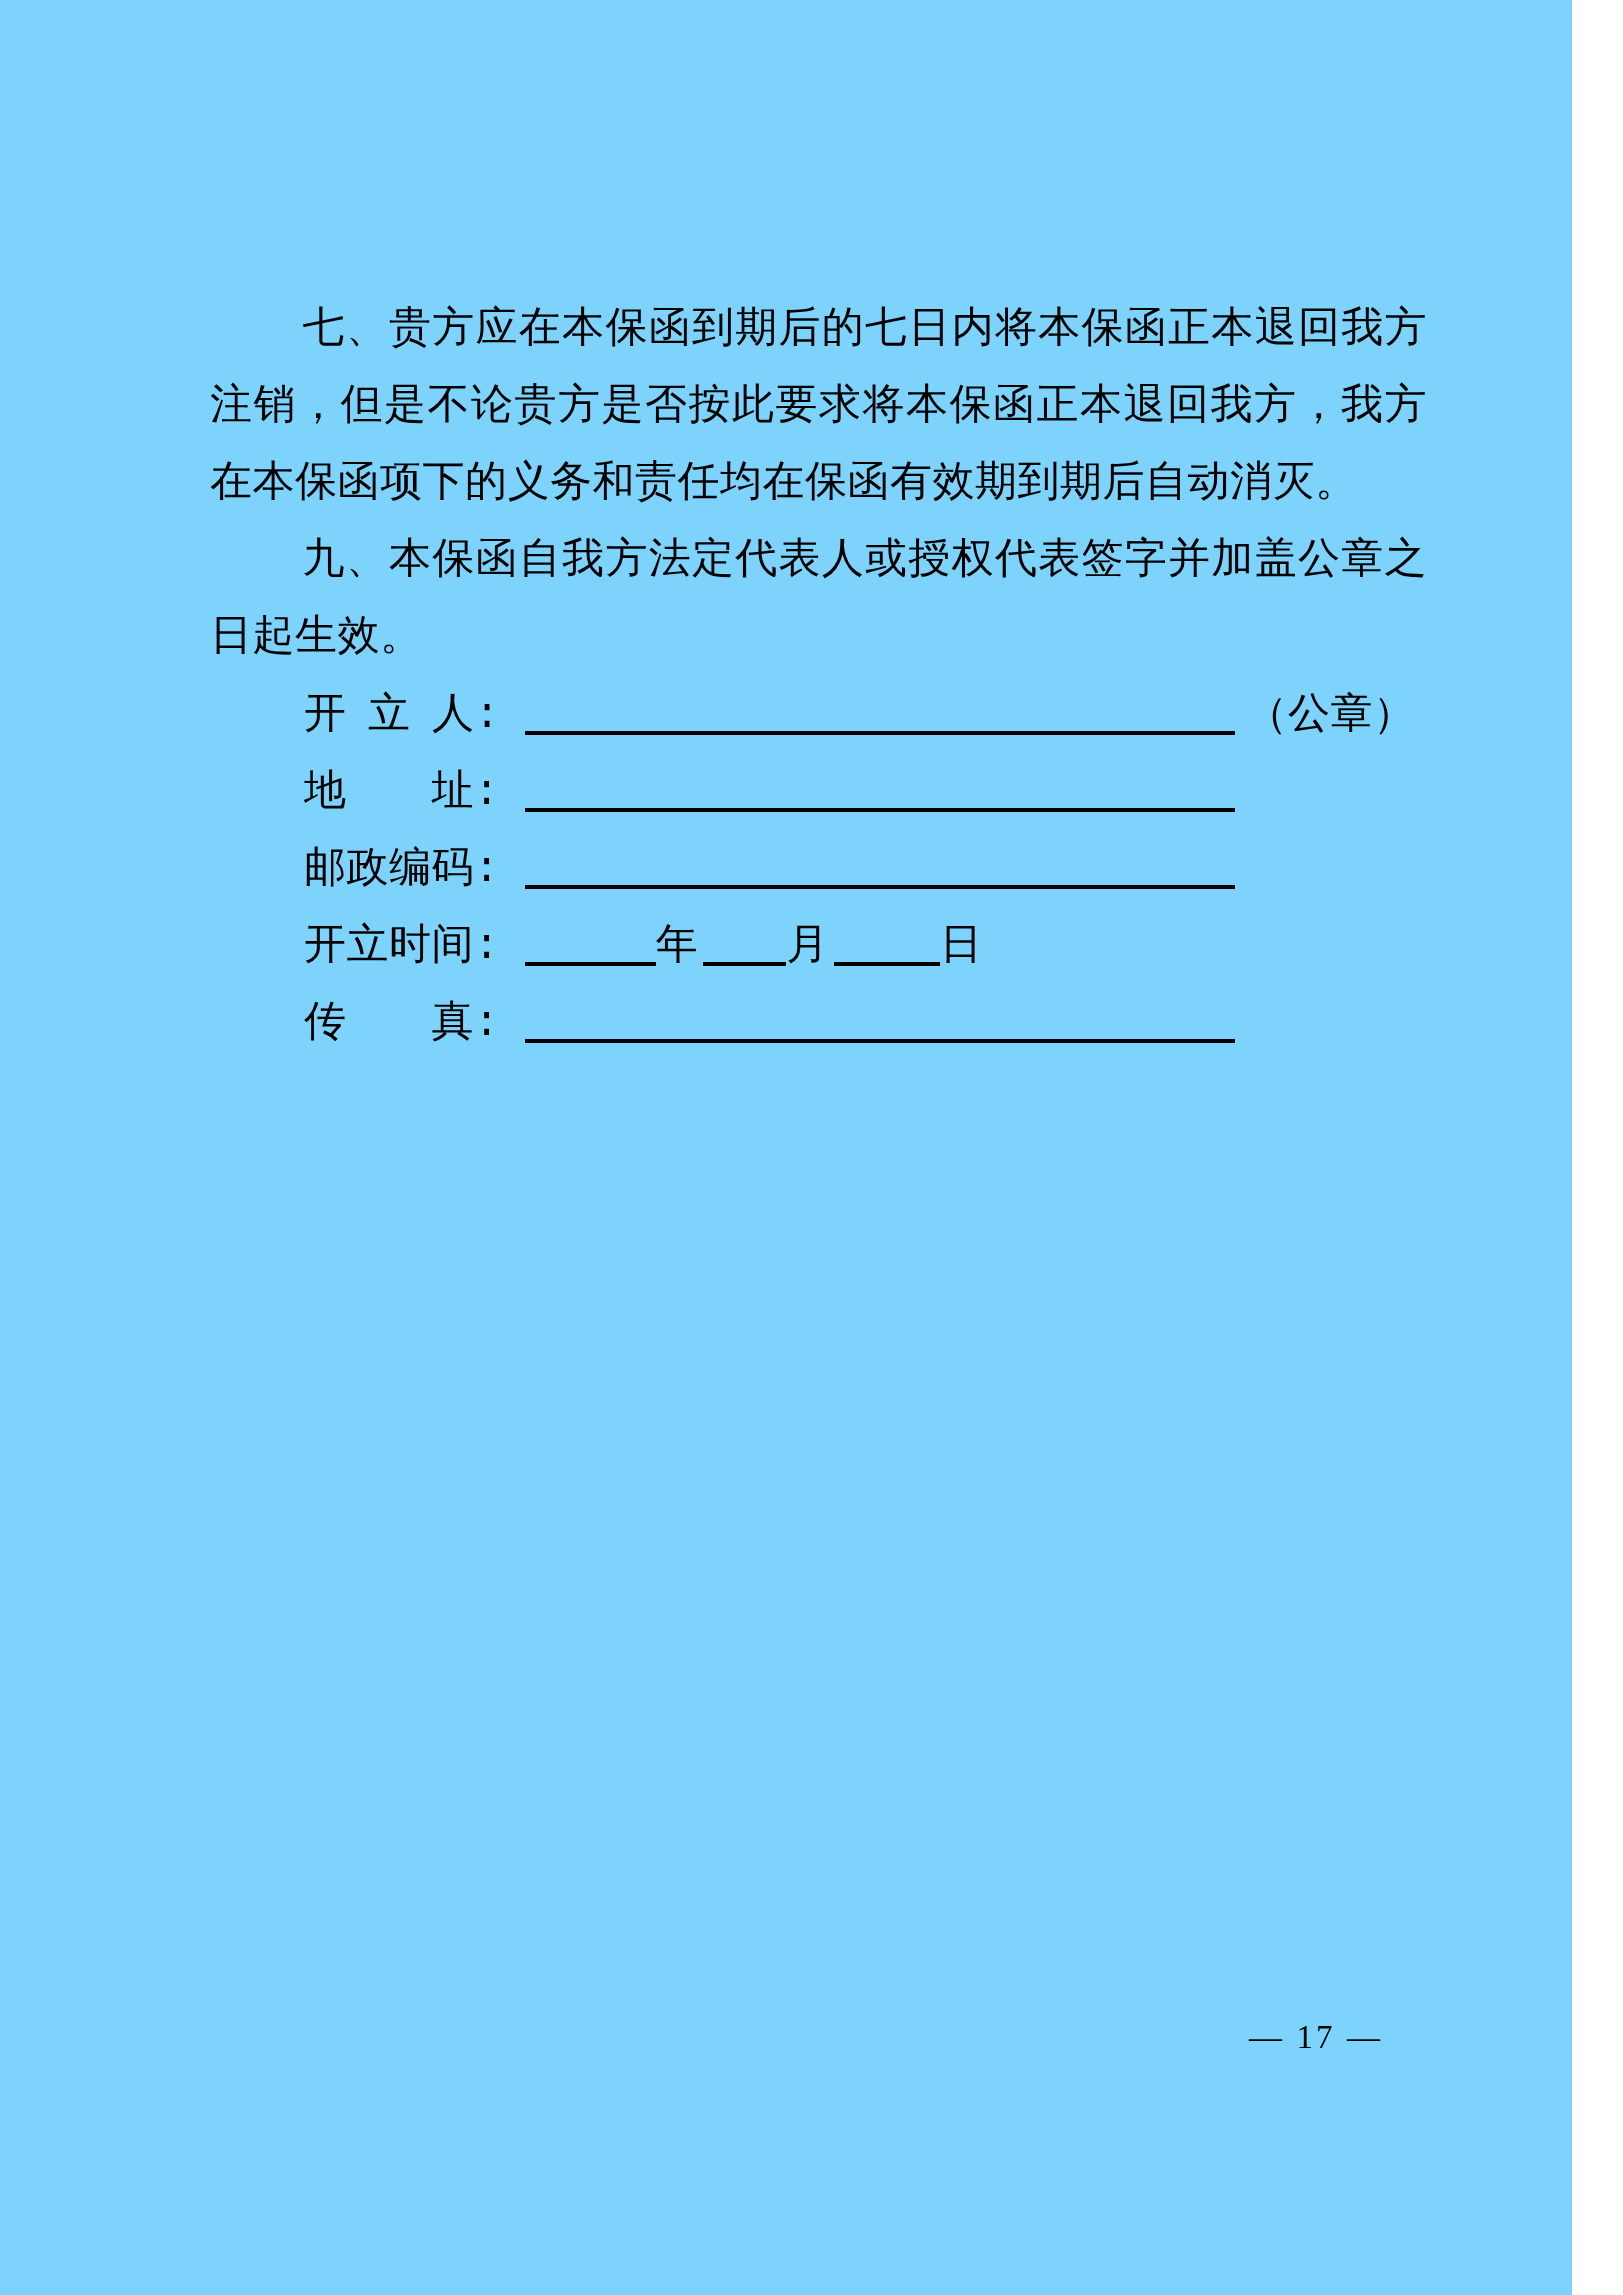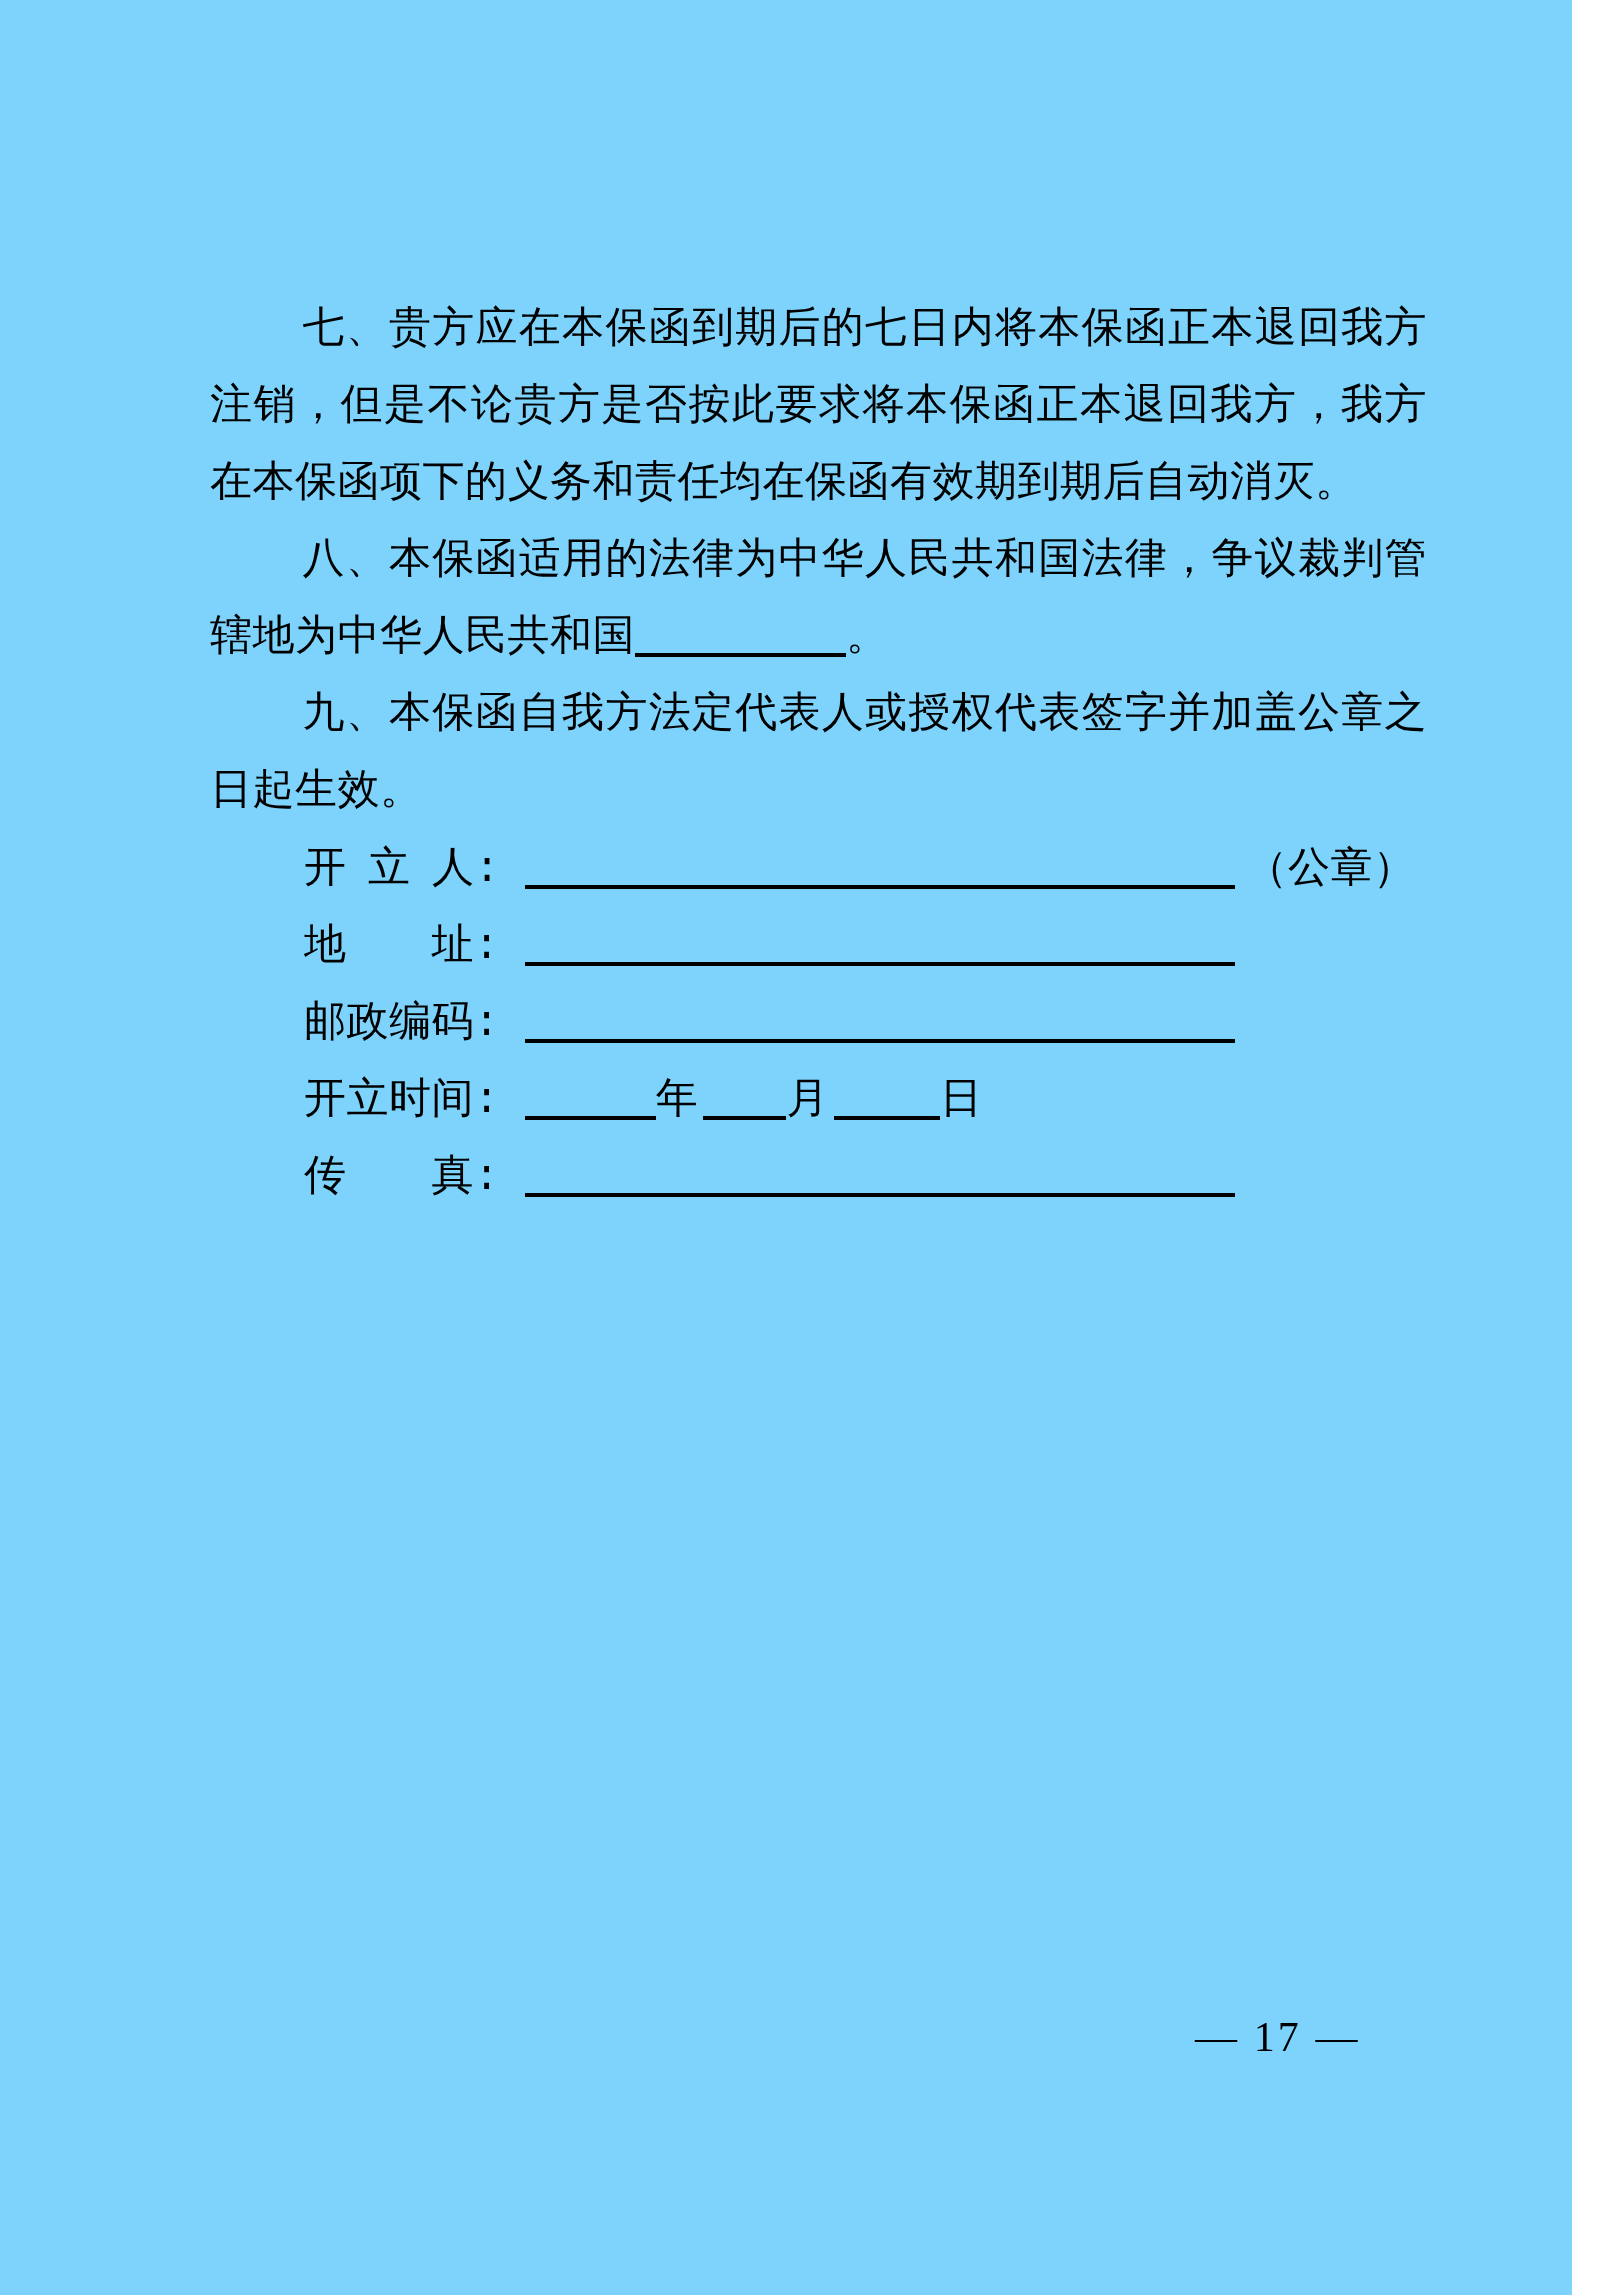--- a/index.html
+++ b/index.html
@@ -79,7 +79,6 @@
 
     <p class="para">七、贵方应在本保函到期后的七日内将本保函正本退回我方注销，但是不论贵方是否按此要求将本保函正本退回我方，我方在本保函项下的义务和责任均在保函有效期到期后自动消灭。</p>
 
-    <p class="para"><span>八、本保函适用的法律为中华人民共和国法律，争议裁判管辖地为中华人民共和国</span><span class="blank w-jurisdiction"></span><span>。</span></p>
 
     <p class="para">九、本保函自我方法定代表人或授权代表签字并加盖公章之日起生效。</p>
 

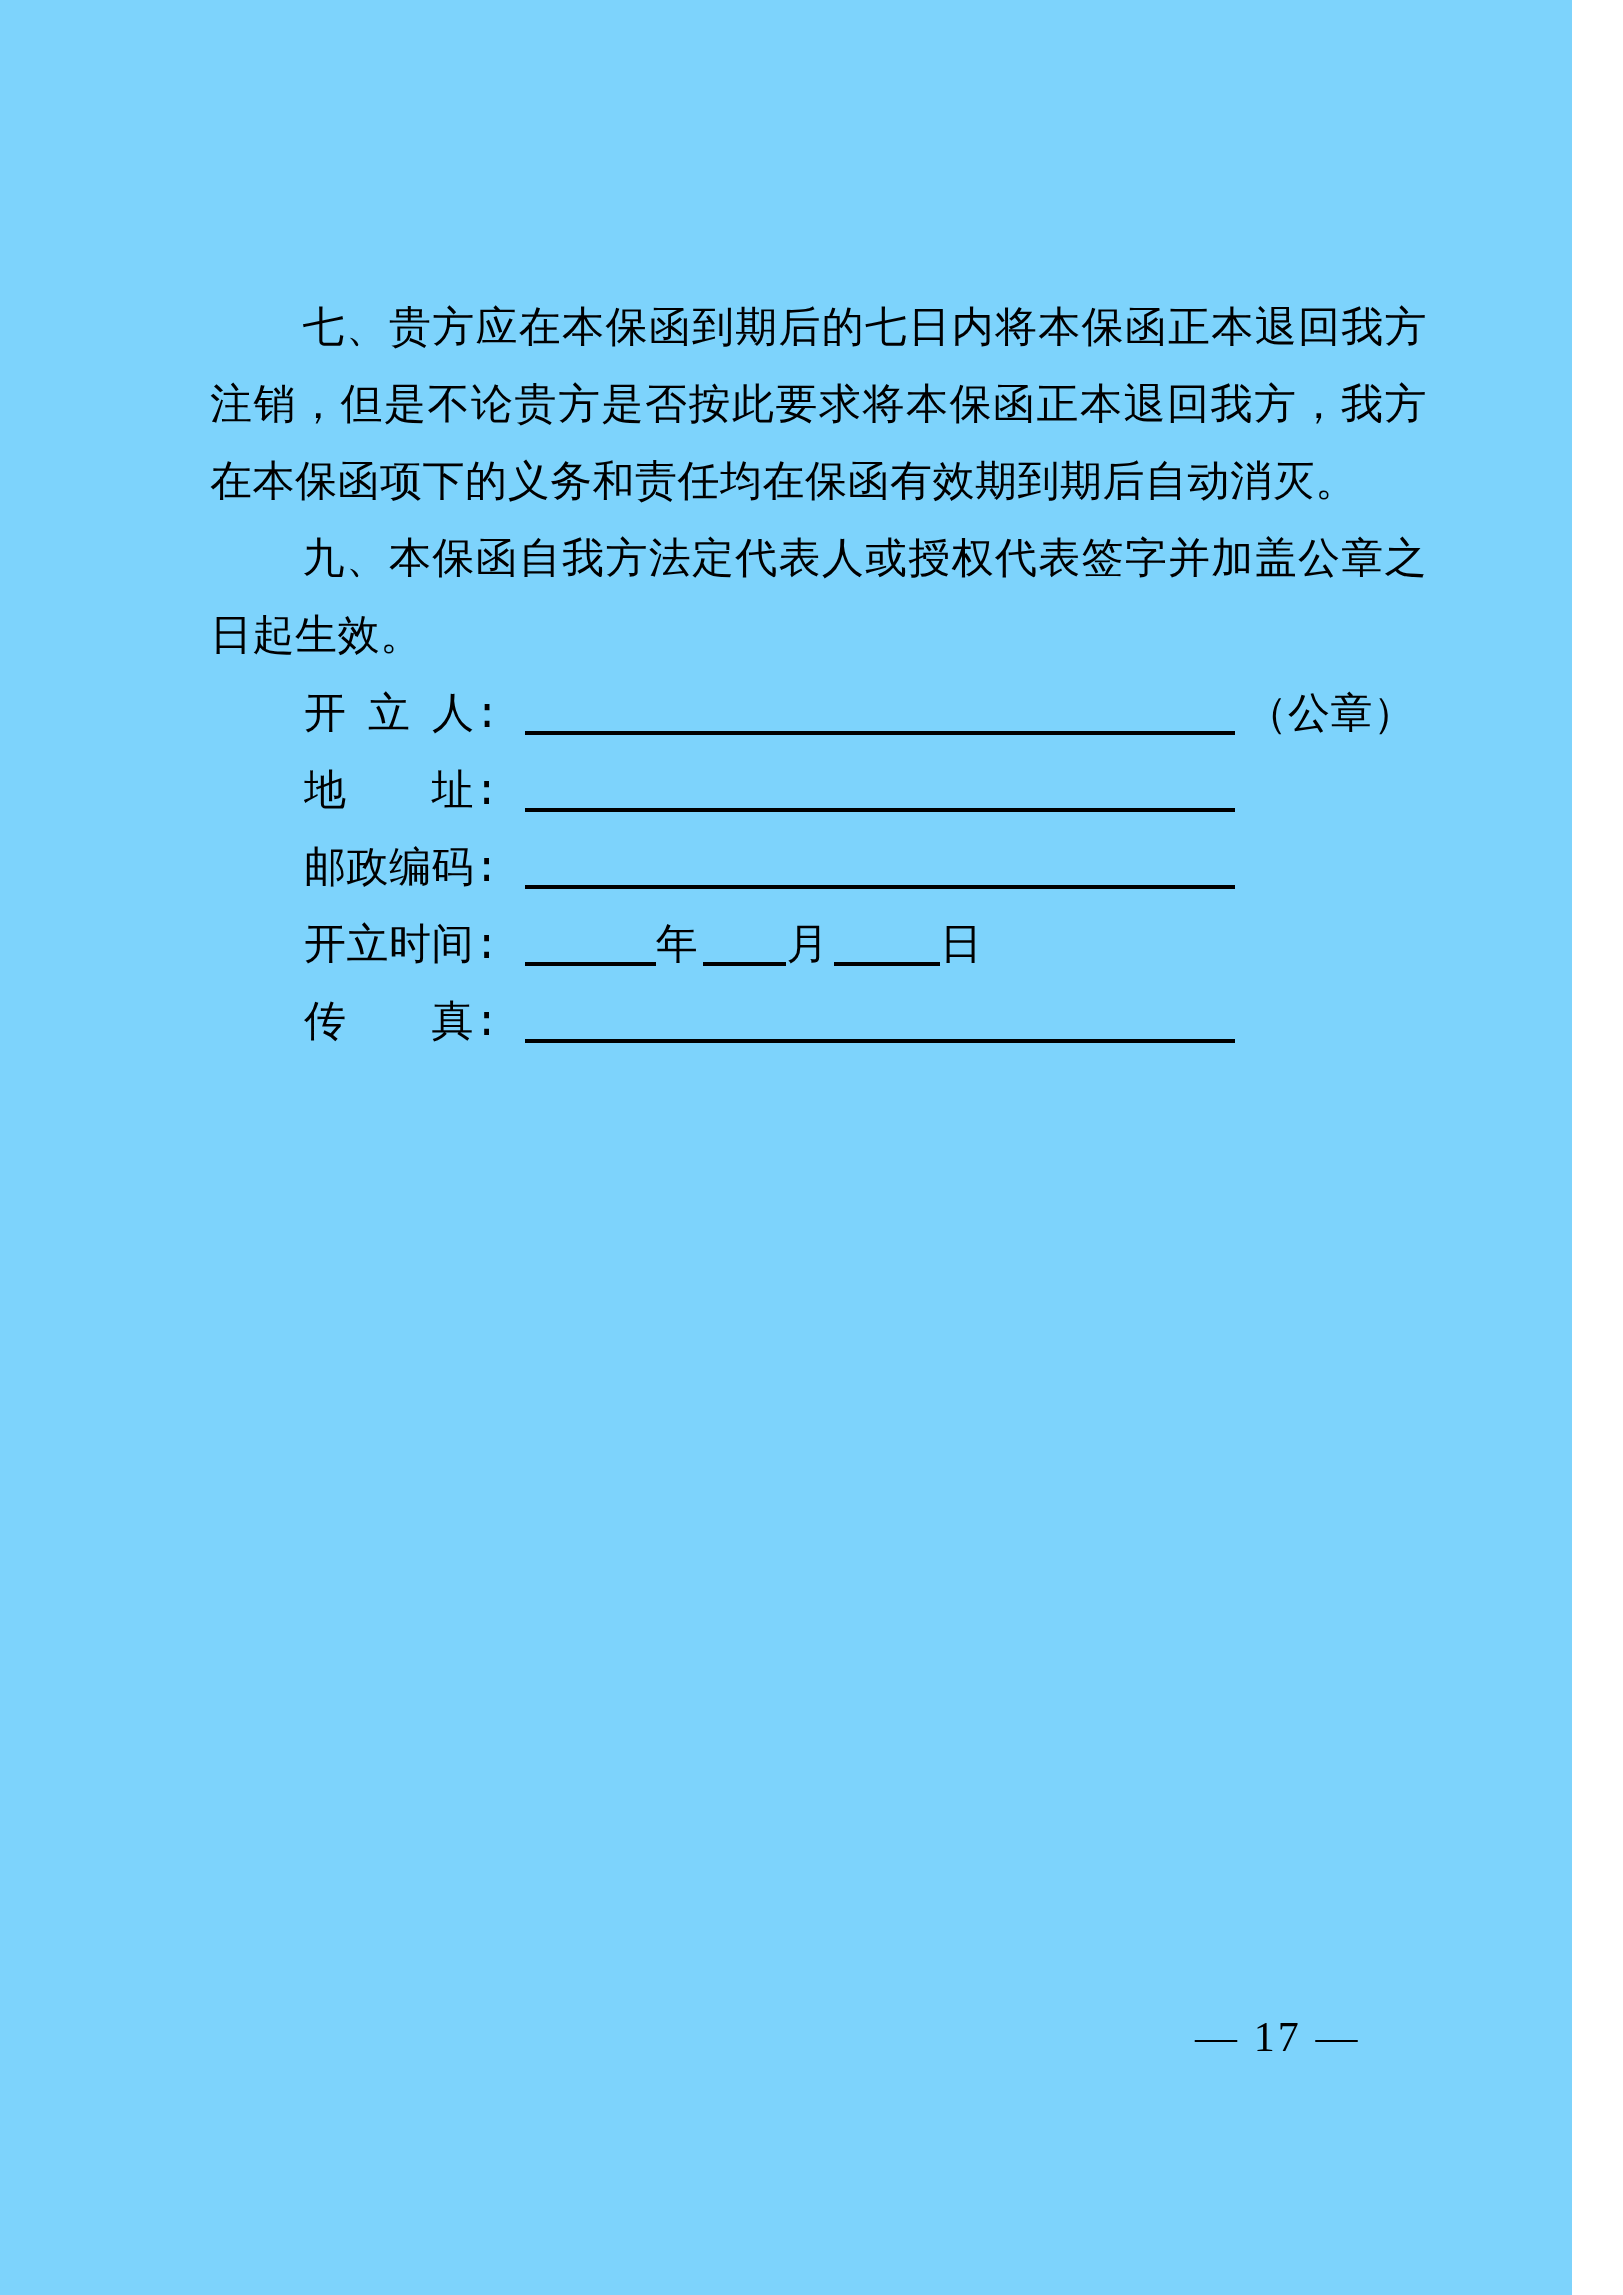--- a/index.html
+++ b/index.html
@@ -62,9 +62,9 @@
 
   .page-number {
     position: absolute;
-    left: 1195px;
+    left: 1249px;
     top: 2018px;
-    font-size: 42px;
+    font-size: 33px;
     line-height: 39px;
     letter-spacing: 3.1px;
     color: #000000;

